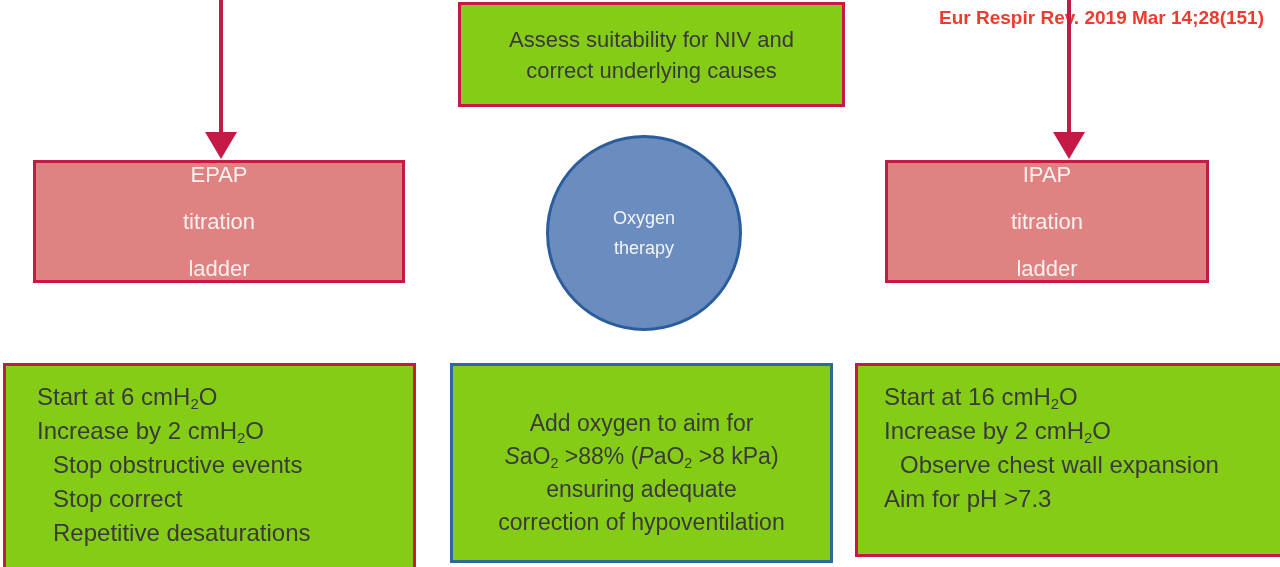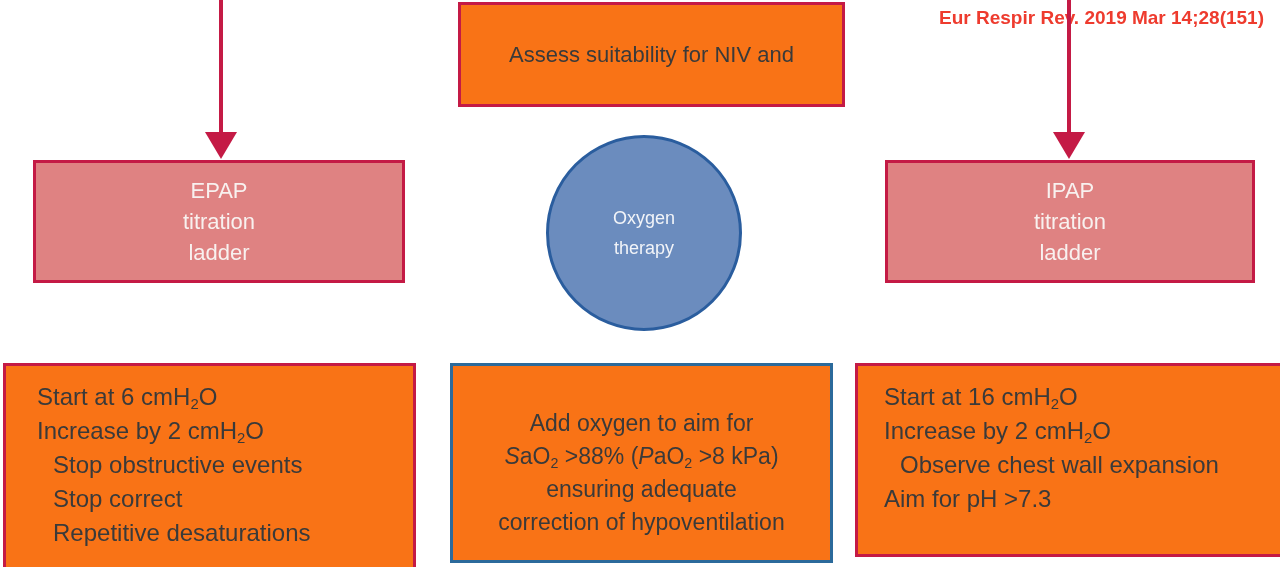--- a/index.html
+++ b/index.html
@@ -52,7 +52,7 @@
   
   .box {
     position: absolute;
-    background: #f97316;
+    background: #84cc16;
     border: 3px solid var(--crimson);
   }
   .centered-flex {

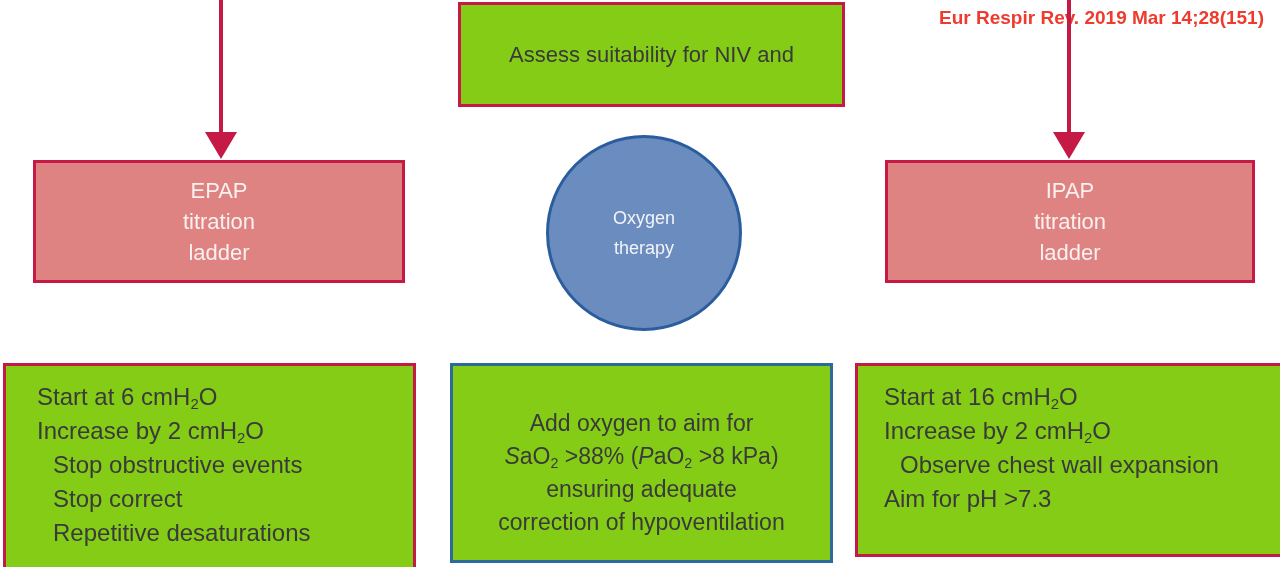--- a/index.html
+++ b/index.html
@@ -158,6 +158,7 @@
 
   <div class="box assess-box centered-flex">
     <div class="assess-line">Assess suitability for NIV and</div>
+    <div class="assess-line">correct underlying causes</div>
   </div>
 
   <div class="box ladder-box epap-box centered-flex">

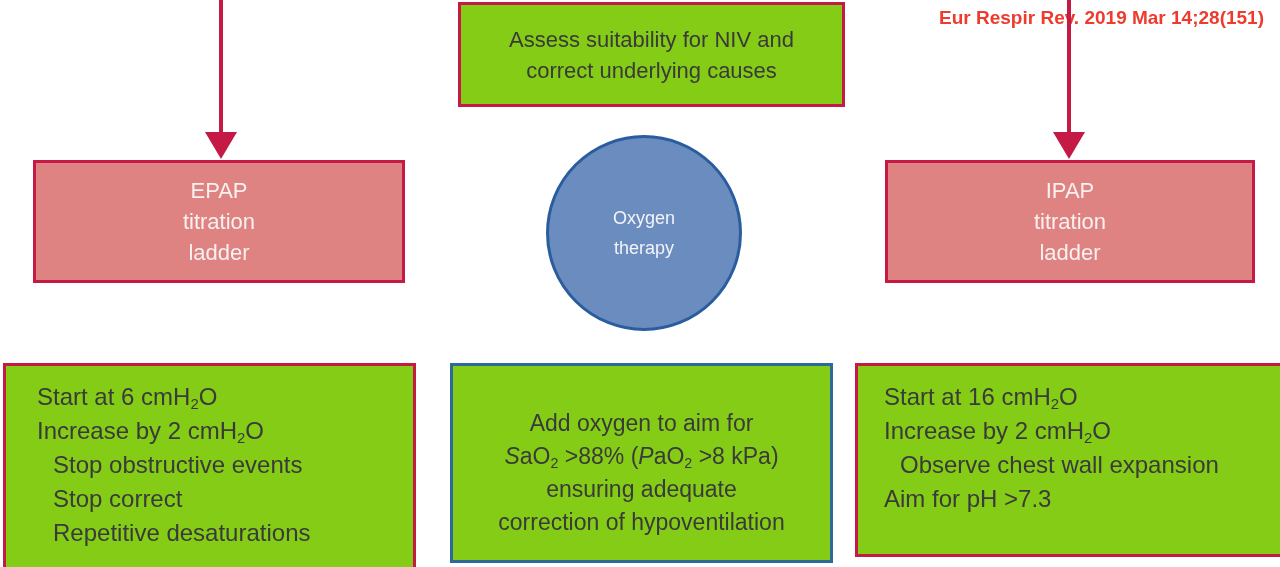--- a/index.html
+++ b/index.html
@@ -89,6 +89,7 @@
     line-height: 31px;
     width: 372px; height: 123px;
     top: 160px;
+    gap: 16px;
   }
   .epap-box { left: 33px; }
   .ipap-box { left: 885px; width: 370px; }

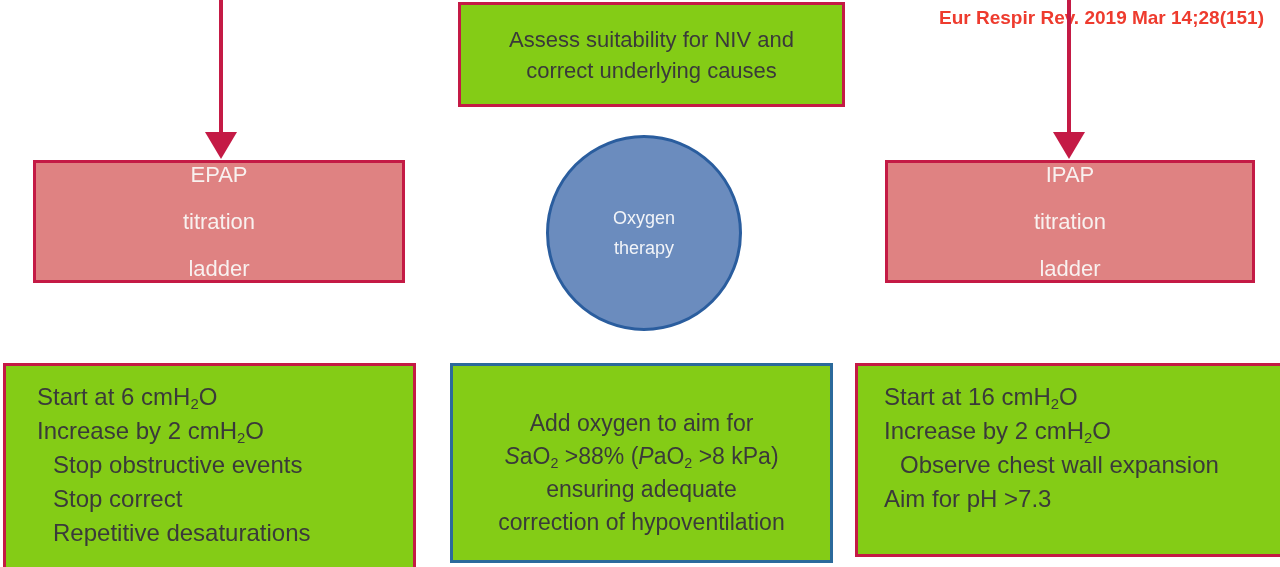--- a/index.html
+++ b/index.html
@@ -92,7 +92,7 @@
     gap: 16px;
   }
   .epap-box { left: 33px; }
-  .ipap-box { left: 885px; width: 370px; }
+  .ipap-box { left: 885px; width: 324px; }
 
   .oxygen-circle {
     position: absolute;

